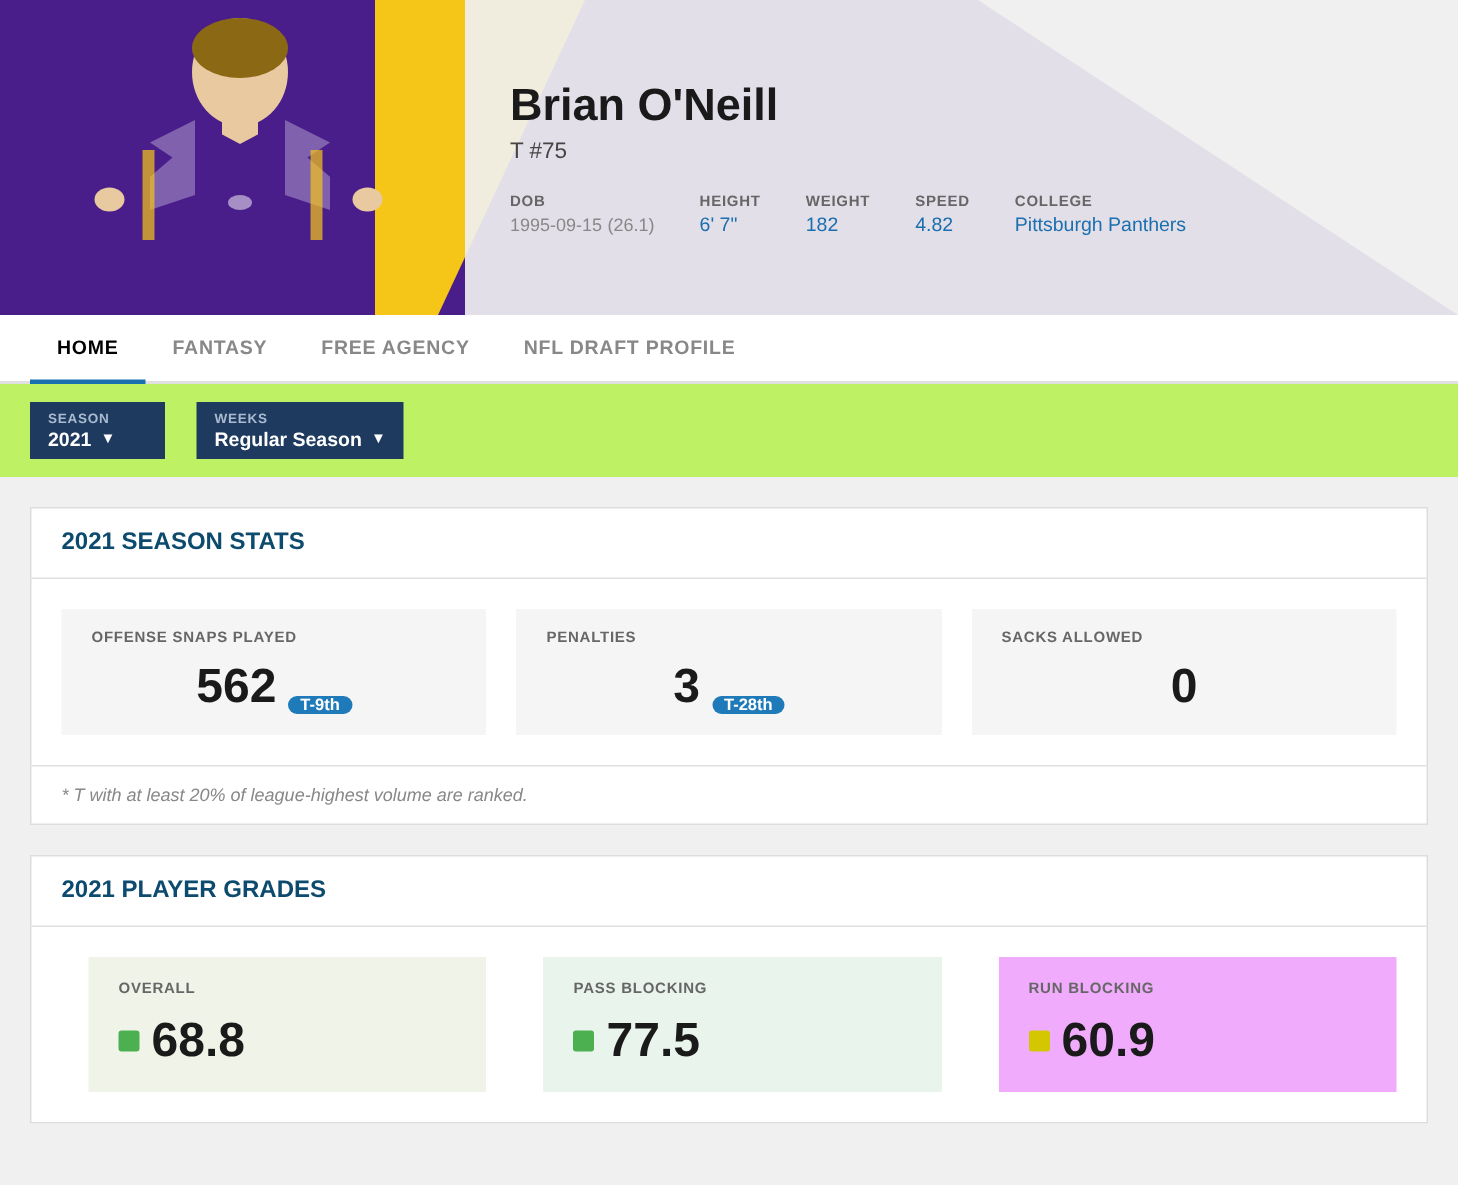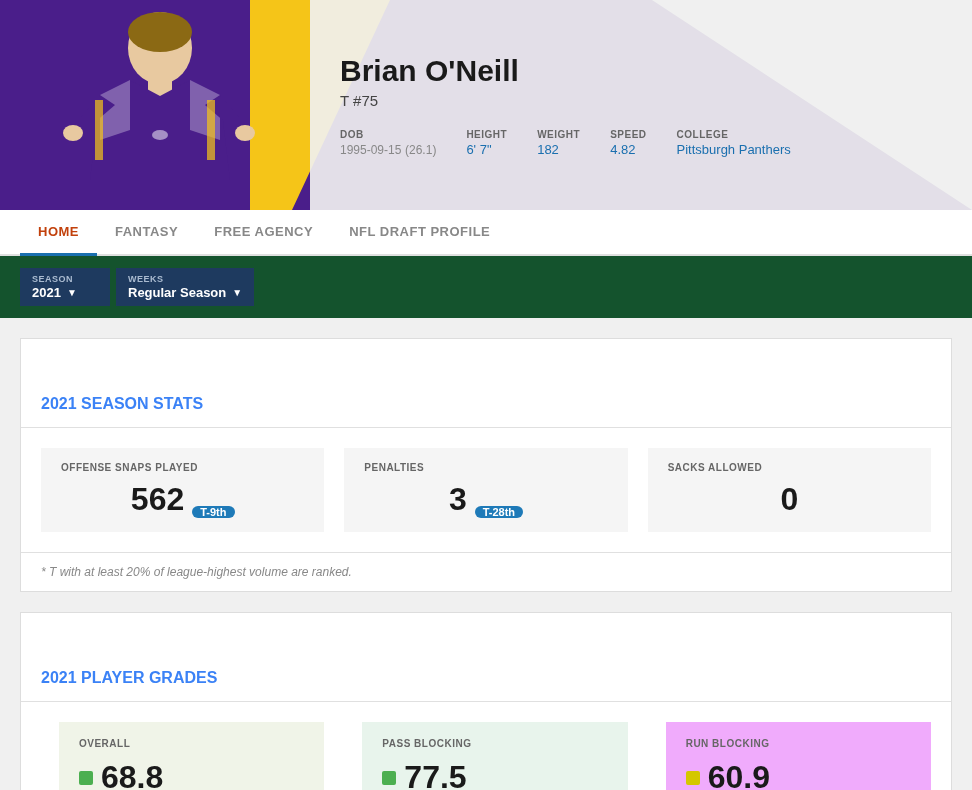--- a/index.html
+++ b/index.html
@@ -113,7 +113,7 @@
       text-decoration: none;
     }
     .nav-tab.active {
-      color: #c2410c;
+      color: #000000;
       border-bottom: 3px solid #1a6faf;
     }
 

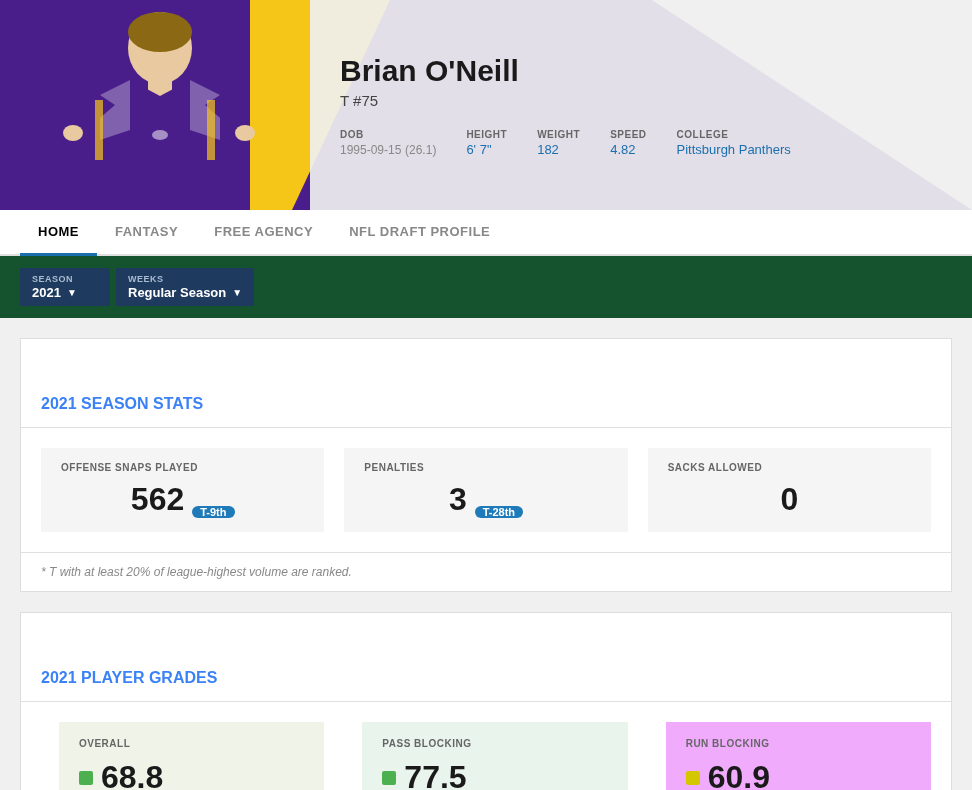--- a/index.html
+++ b/index.html
@@ -119,10 +119,10 @@
 
     
     .filter-bar {
-      background: #14532d;
+      background: #bef264;
       padding: 12px 20px;
       display: flex;
-      gap: 6px;
+      gap: 21px;
       align-items: center;
     }
     .dropdown-btn {

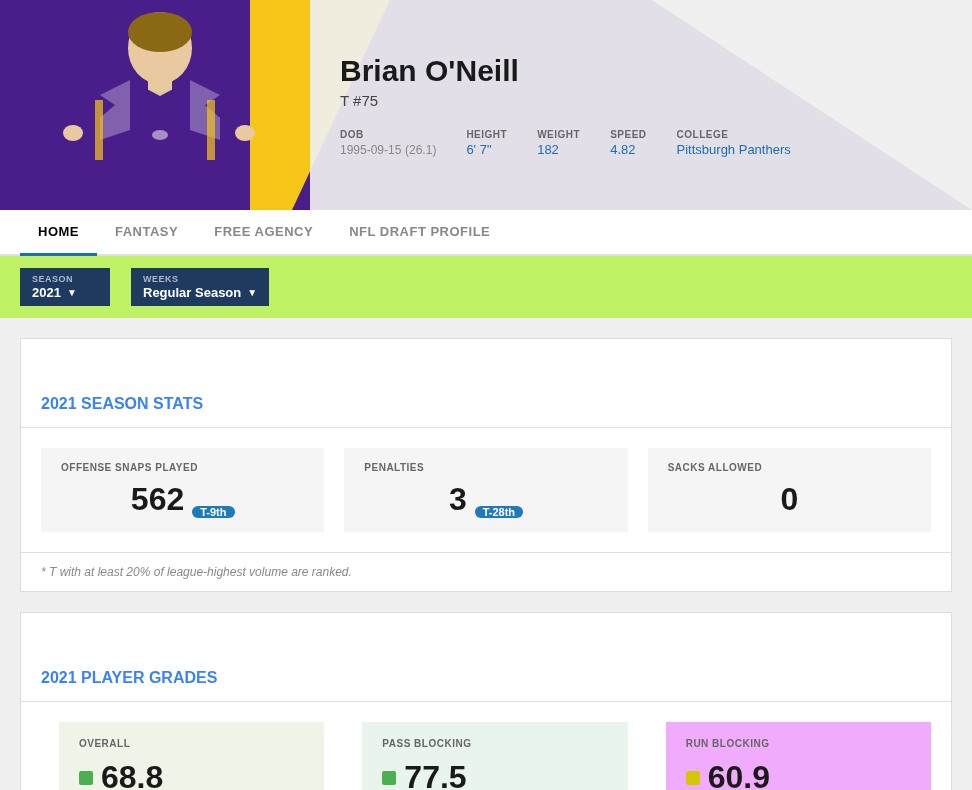--- a/index.html
+++ b/index.html
@@ -175,8 +175,7 @@
     .section-title {
       font-size: 16px;
       font-weight: 700;
-      color: #3b82f6;
-      margin-top: 42px;
+      color: #0c4a6e;
     }
     .stats-grid {
       padding: 20px;

